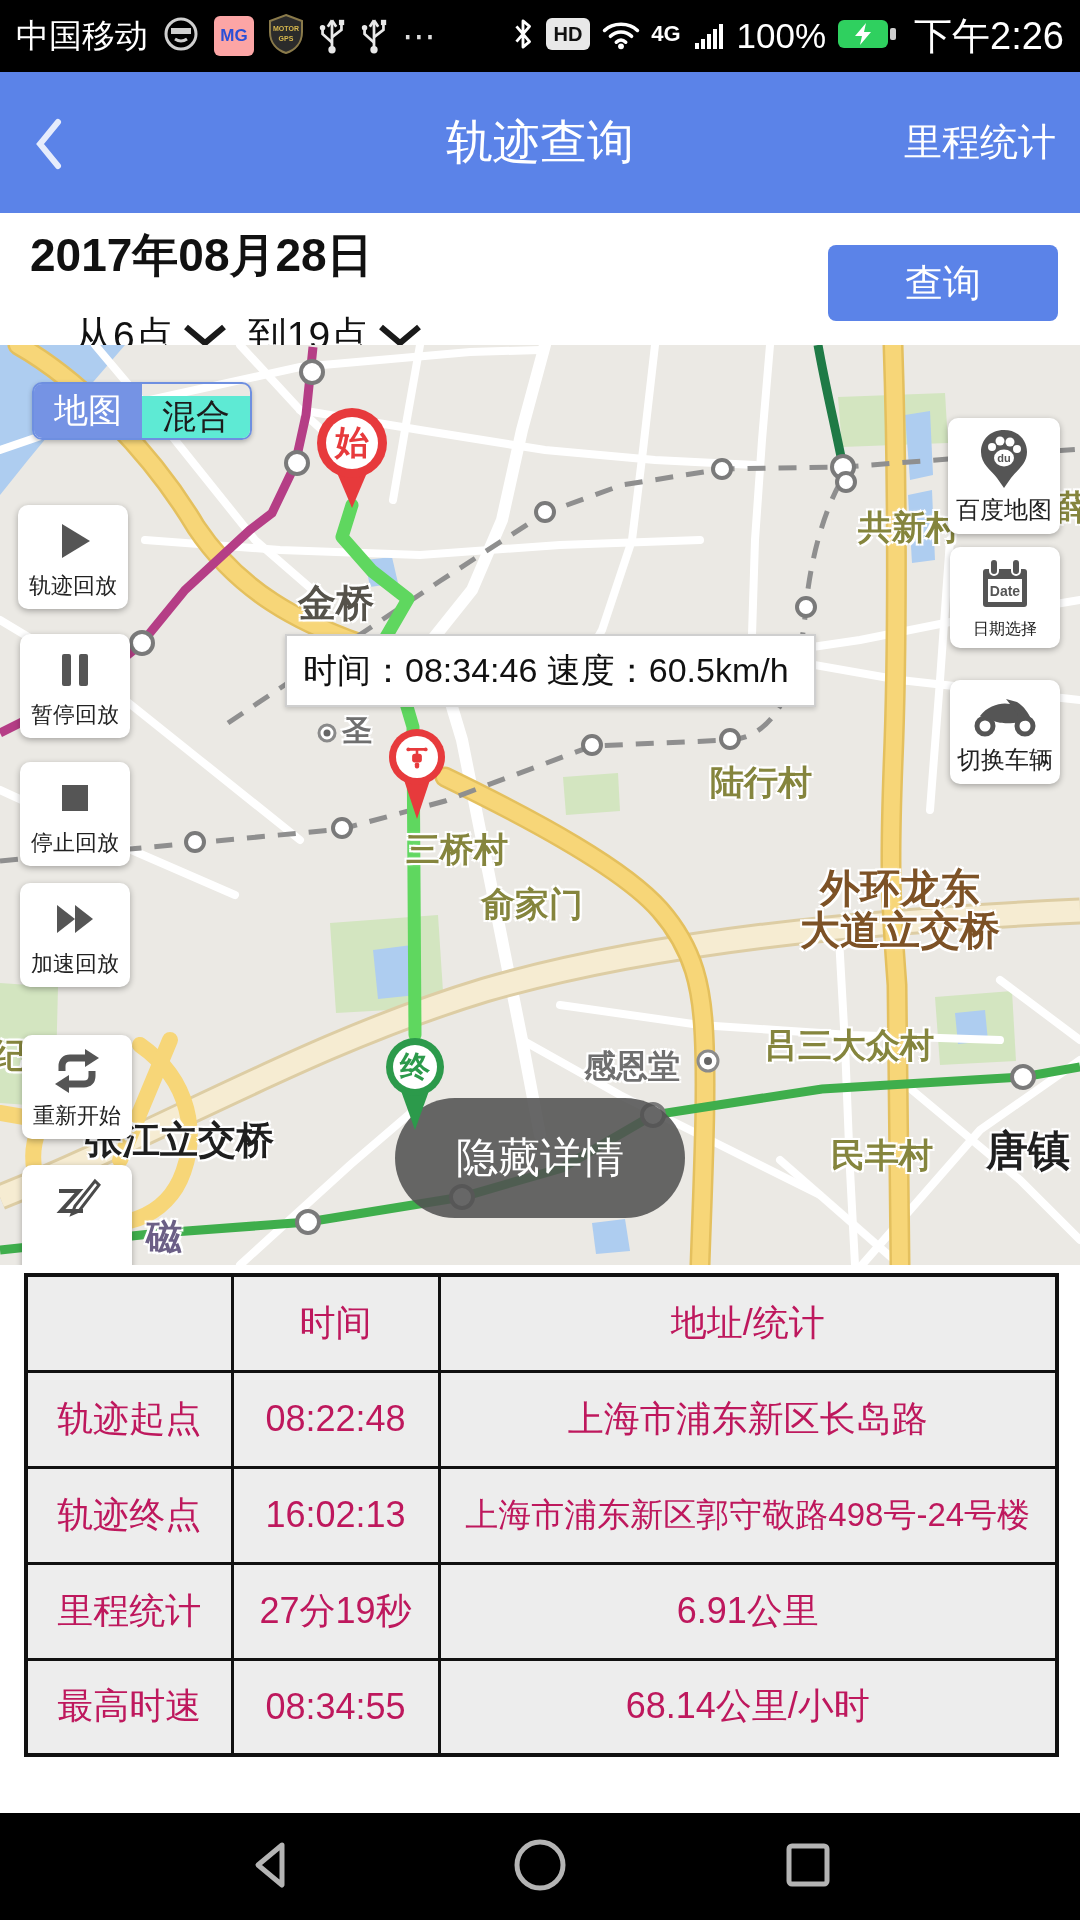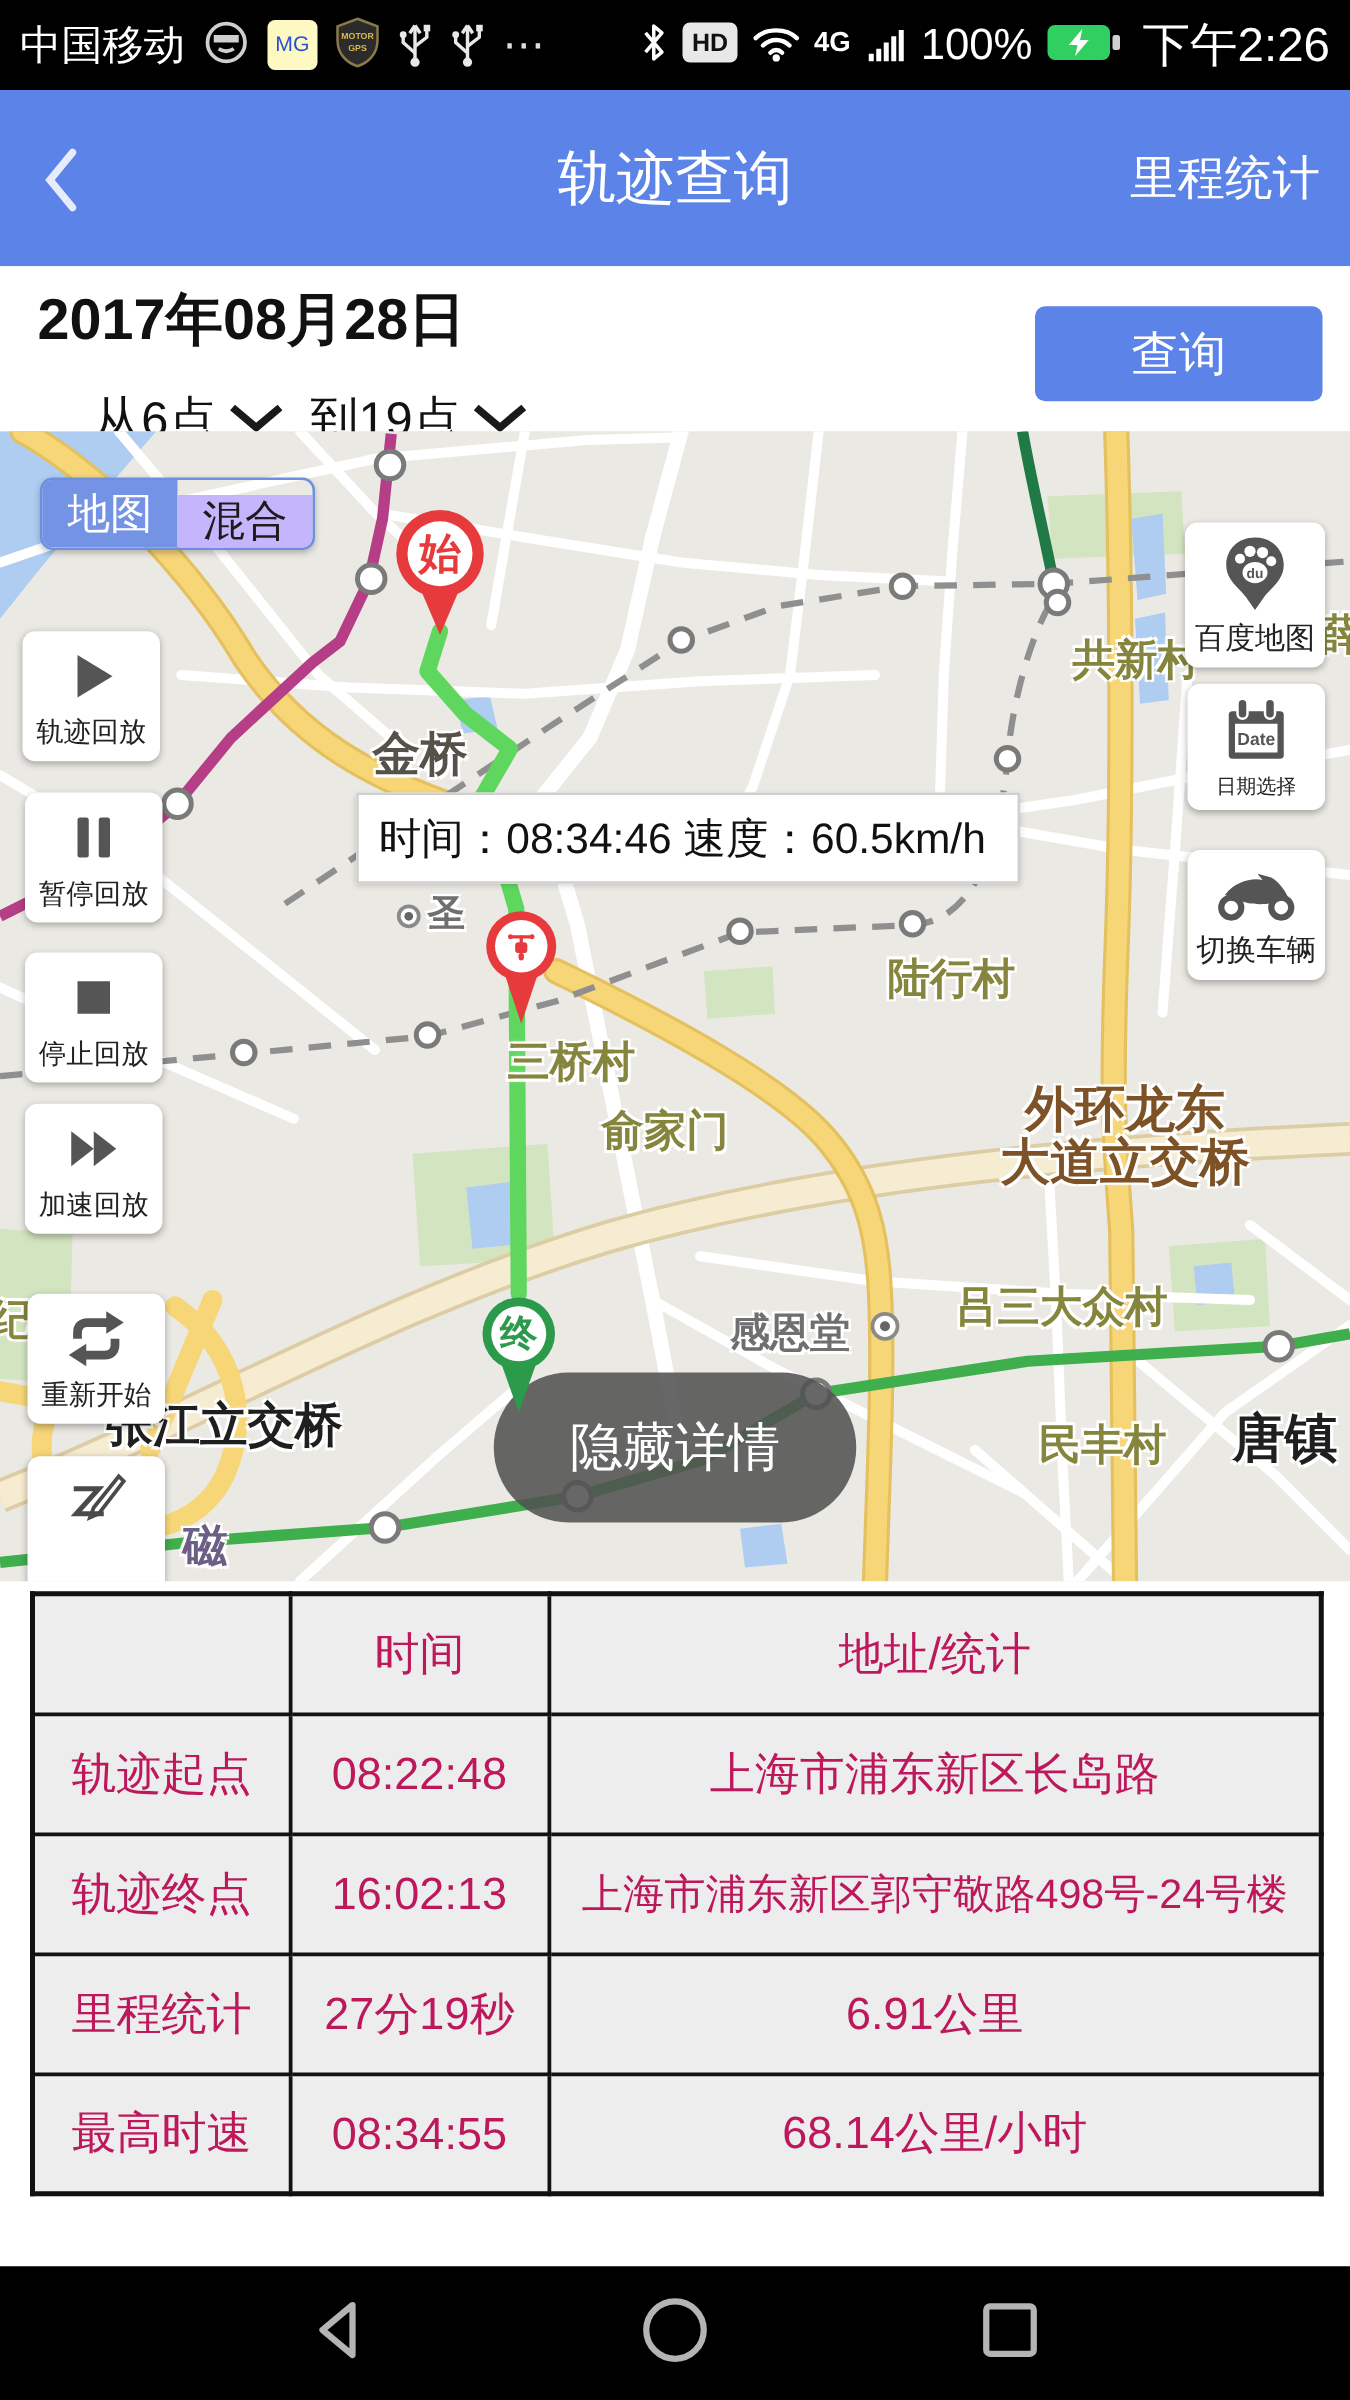--- a/index.html
+++ b/index.html
@@ -14,8 +14,8 @@
   .sb-right{margin-left:auto;display:flex;align-items:center;gap:10px;}
   .sb-time{font-size:38px;margin-left:6px;}
   .sb-pct{font-size:35px;}
-  .mg-ico{width:40px;height:40px;border-radius:6px;background:#fef9c3;color:#2a4fd7;
-          font-weight:normal;font-size:17px;display:flex;align-items:center;justify-content:center;}
+  .mg-ico{width:40px;height:40px;border-radius:6px;background:#fca5a5;color:#2a4fd7;
+          font-weight:bold;font-size:17px;display:flex;align-items:center;justify-content:center;}
   .sb-more{font-size:34px;letter-spacing:2px;color:#ddd;}
   .fourg{font-size:22px;font-weight:bold;margin-right:2px;align-self:flex-start;margin-top:10px;}
 

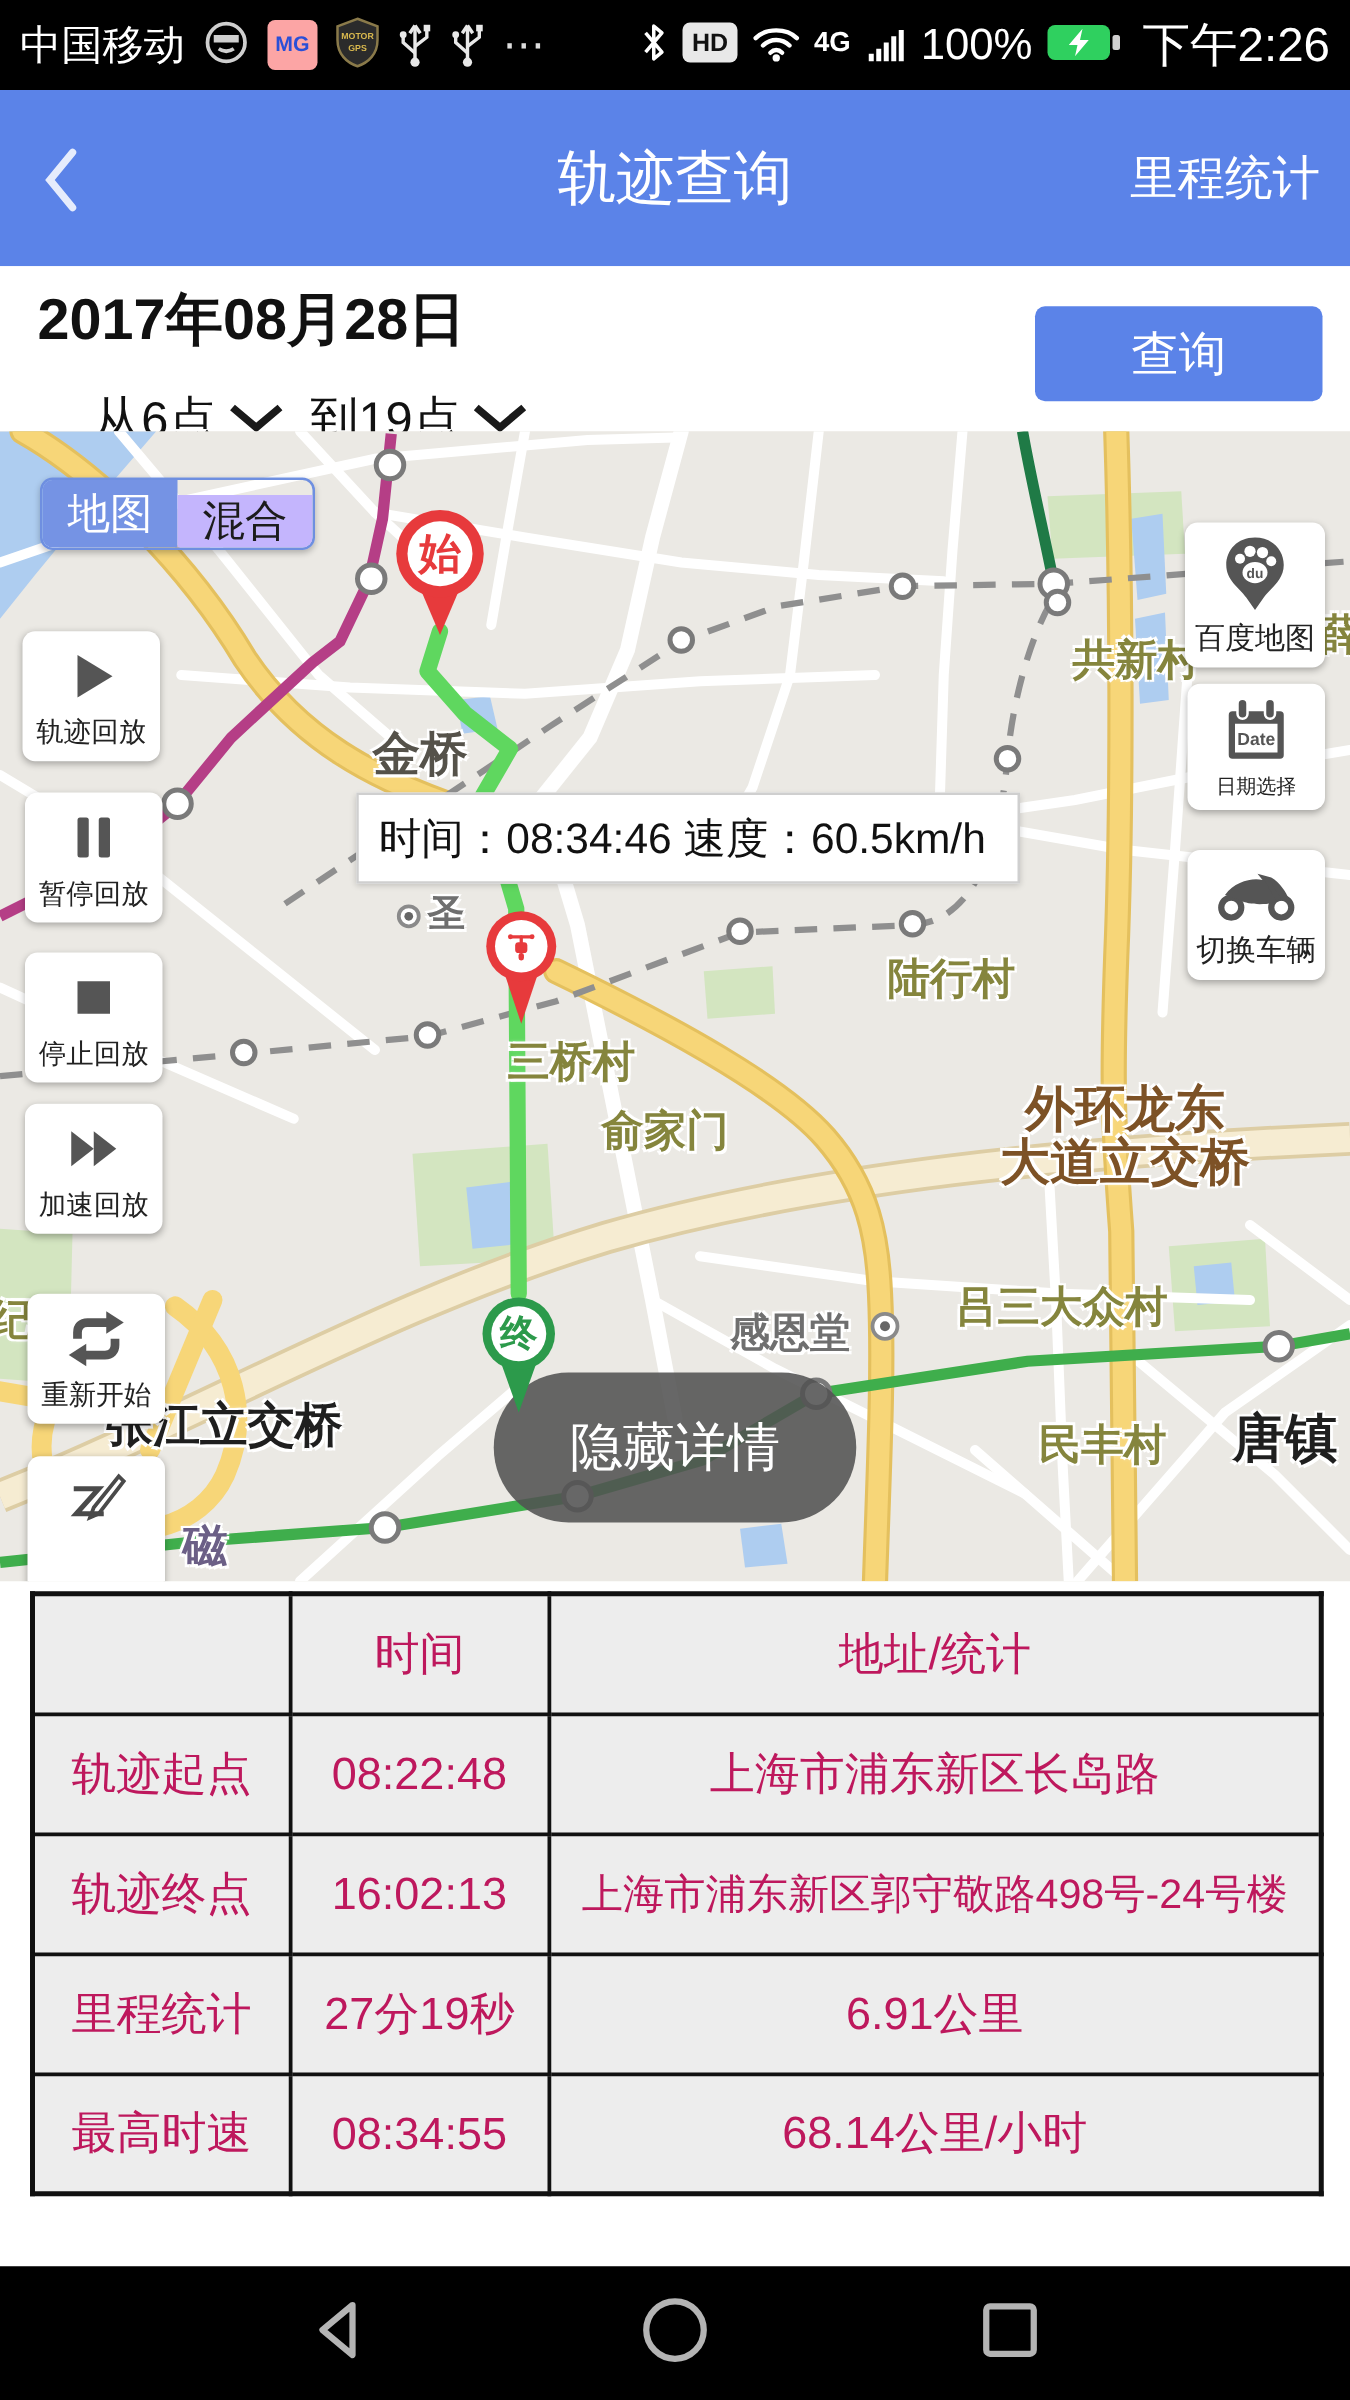--- a/index.html
+++ b/index.html
@@ -69,7 +69,7 @@
            border:2px solid #6e8fe0;border-radius:10px;overflow:hidden;box-shadow:0 2px 5px rgba(0,0,0,.25);}
   .ltoggle .seg{flex:1;display:flex;align-items:center;justify-content:center;font-size:34px;}
   .seg-map{background:#7593e4;color:#fff;}
-  .seg-hyb{background:#c4b5fd;color:#1c1c1c;margin-top:12px;}
+  .seg-hyb{background:#5eead4;color:#1c1c1c;margin-top:12px;}
 
   
   .ctl{position:absolute;width:110px;background:#fff;border-radius:10px;z-index:6;

